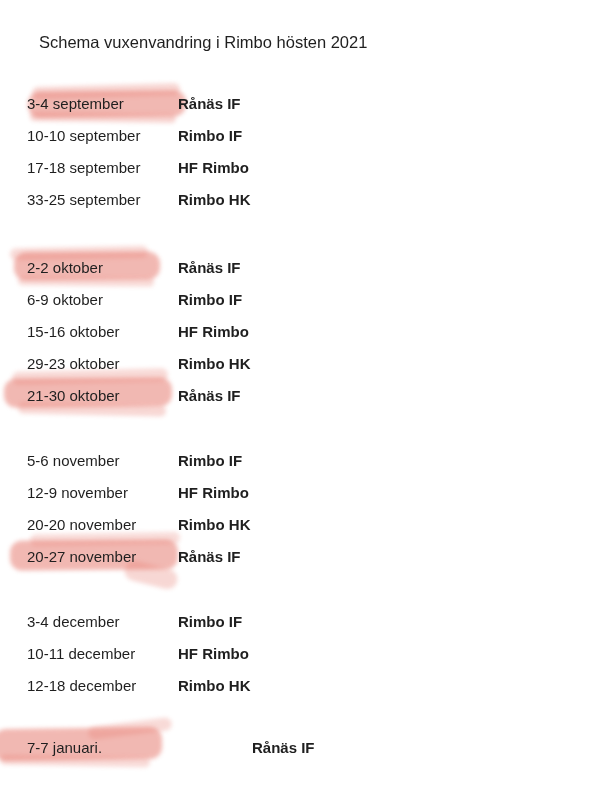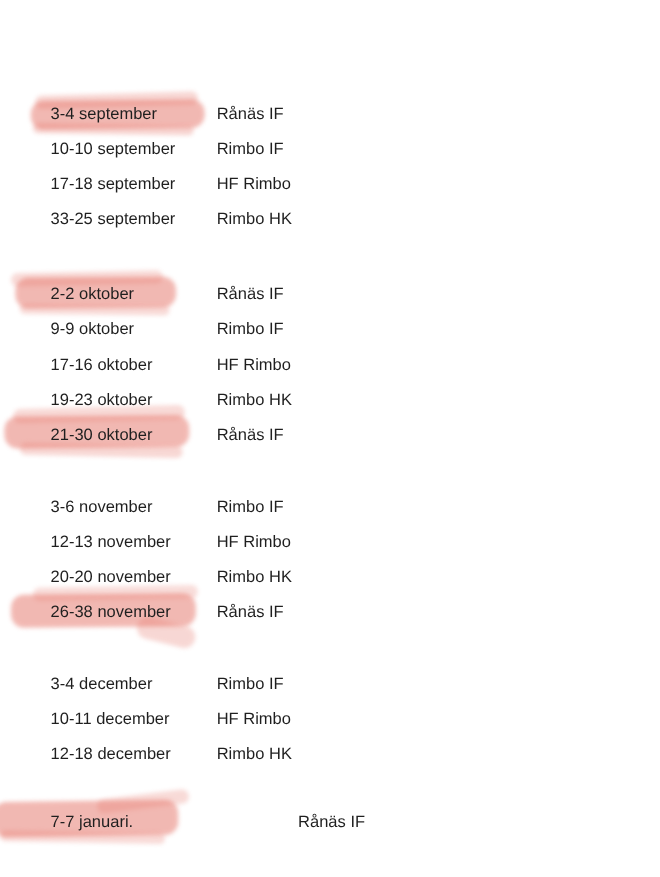--- a/index.html
+++ b/index.html
@@ -76,6 +76,7 @@
     <i style="left:8px;  top:36px; width:150px; height:10px; opacity:.26; transform:rotate(1deg);"></i>
   </div>
 
+  <div class="doc-title">Schema vuxenvandring i Rimbo hösten 2021</div>
 
   <div class="row" style="top:96px">
     <span>3-4 september</span>

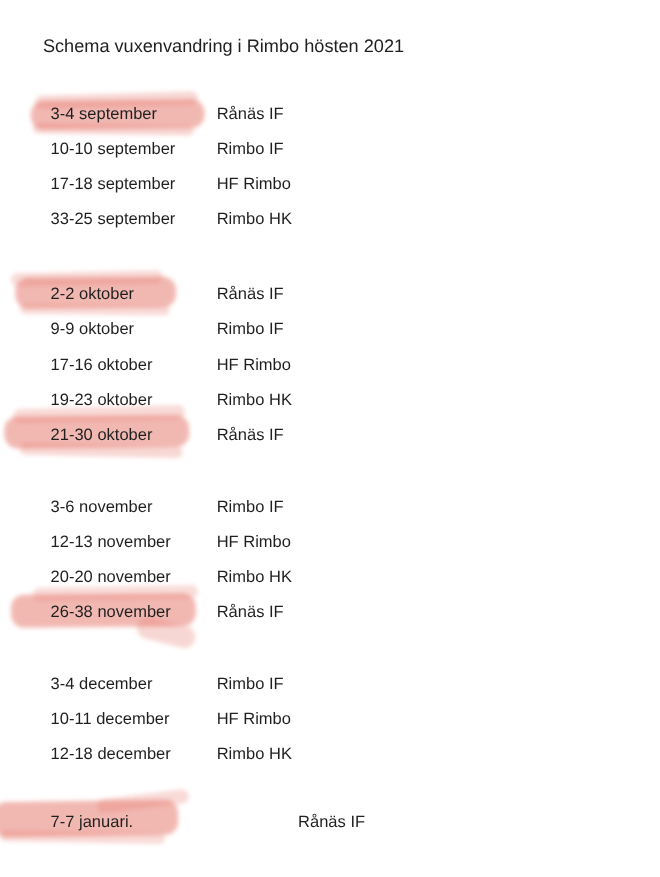--- a/index.html
+++ b/index.html
@@ -24,7 +24,7 @@
   }
   .row {
     position: absolute;
-    left: 46px;
+    left: 27px;
     height: 16px;
     font-size: 15px;
     line-height: 16px;

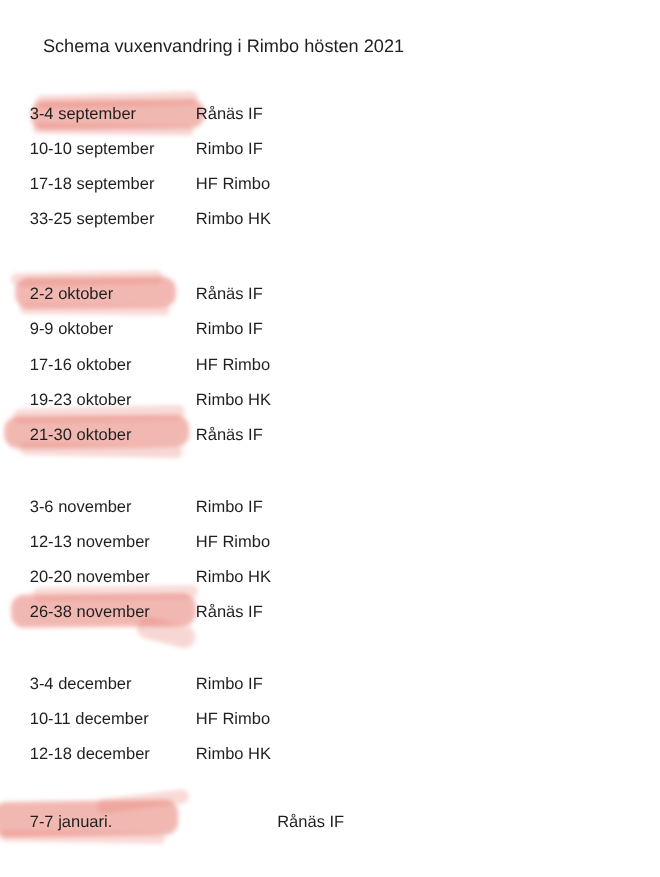--- a/index.html
+++ b/index.html
@@ -32,7 +32,7 @@
     z-index: 2;
     text-align: right;
   }
-  .row .org { position: absolute; left: 151px; top: 0; }
+  .row .org { position: absolute; left: 151px; top: 0; font-weight: bold; }
   .row .org.far { left: 225px; }
 
   

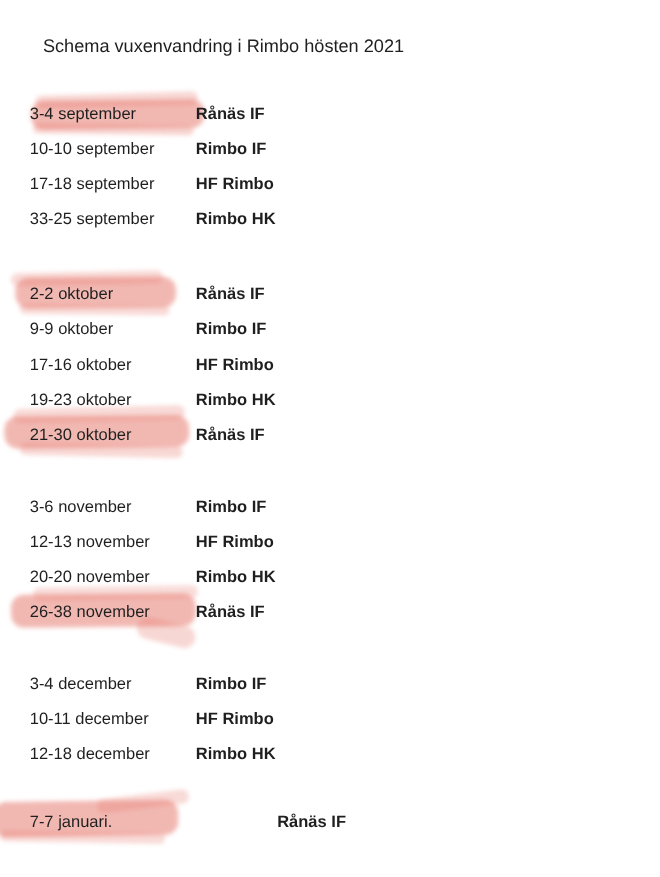--- a/index.html
+++ b/index.html
@@ -100,7 +100,7 @@
     <span class="org">Rånäs IF</span>
   </div>
   <div class="row" style="top:292px">
-    <span>9-9 oktober</span>
+    <span>6-9 oktober</span>
     <span class="org">Rimbo IF</span>
   </div>
   <div class="row" style="top:324px">

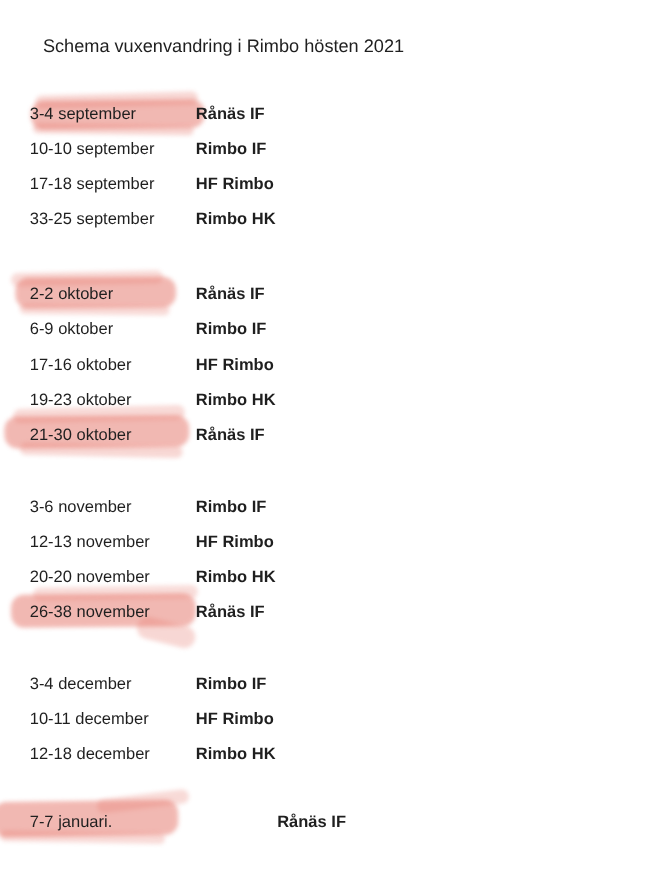--- a/index.html
+++ b/index.html
@@ -104,7 +104,7 @@
     <span class="org">Rimbo IF</span>
   </div>
   <div class="row" style="top:324px">
-    <span>17-16 oktober</span>
+    <span>15-16 oktober</span>
     <span class="org">HF Rimbo</span>
   </div>
   <div class="row" style="top:356px">

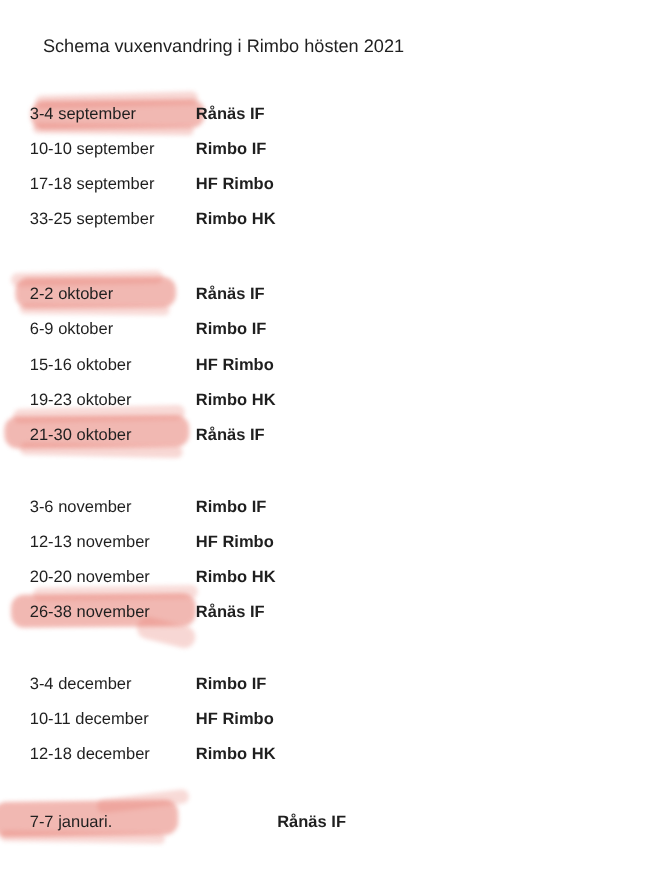--- a/index.html
+++ b/index.html
@@ -108,7 +108,7 @@
     <span class="org">HF Rimbo</span>
   </div>
   <div class="row" style="top:356px">
-    <span>19-23 oktober</span>
+    <span>29-23 oktober</span>
     <span class="org">Rimbo HK</span>
   </div>
   <div class="row" style="top:388px">

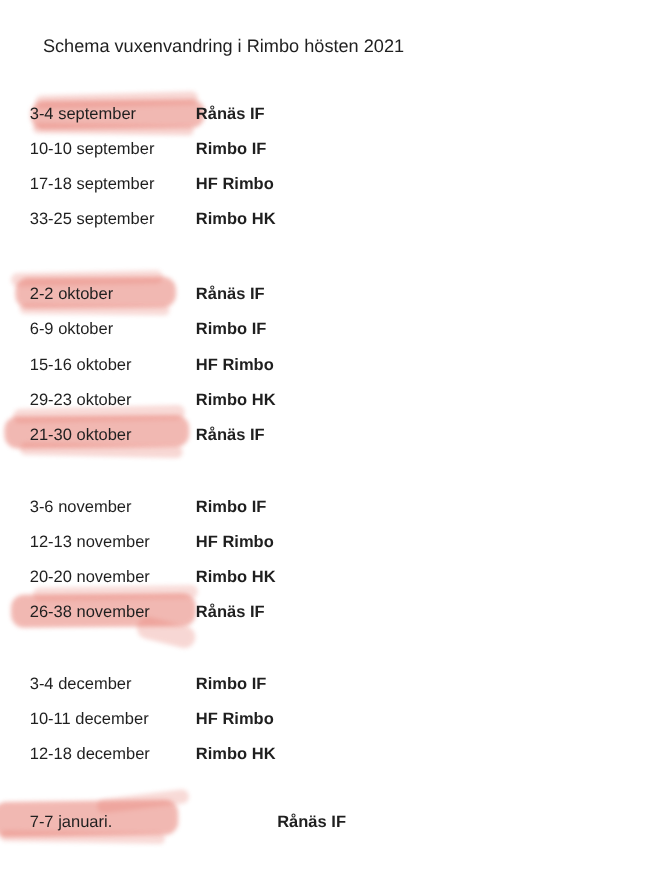--- a/index.html
+++ b/index.html
@@ -117,7 +117,7 @@
   </div>
 
   <div class="row" style="top:453px">
-    <span>3-6 november</span>
+    <span>5-6 november</span>
     <span class="org">Rimbo IF</span>
   </div>
   <div class="row" style="top:485px">

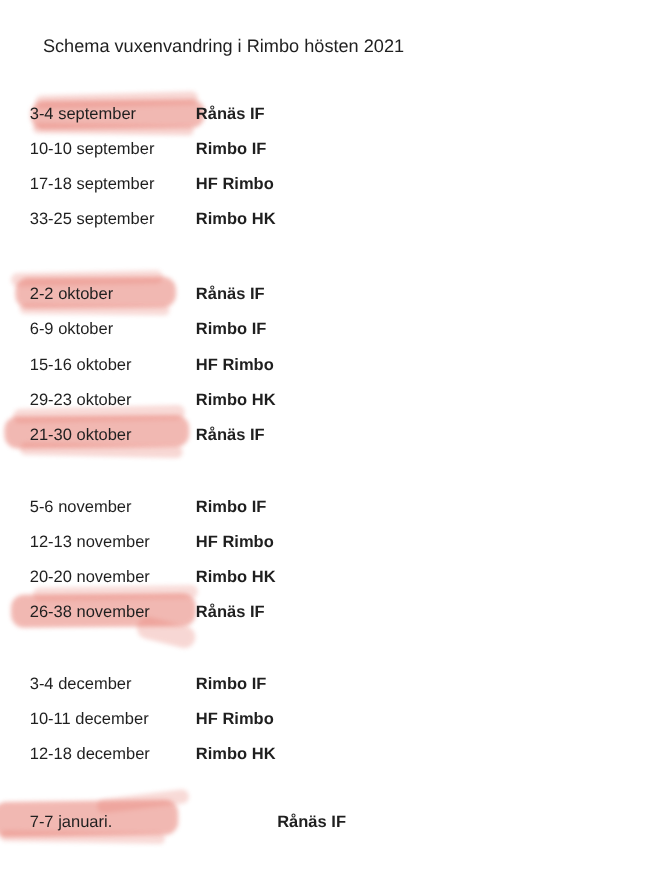--- a/index.html
+++ b/index.html
@@ -121,7 +121,7 @@
     <span class="org">Rimbo IF</span>
   </div>
   <div class="row" style="top:485px">
-    <span>12-13 november</span>
+    <span>12-9 november</span>
     <span class="org">HF Rimbo</span>
   </div>
   <div class="row" style="top:517px">

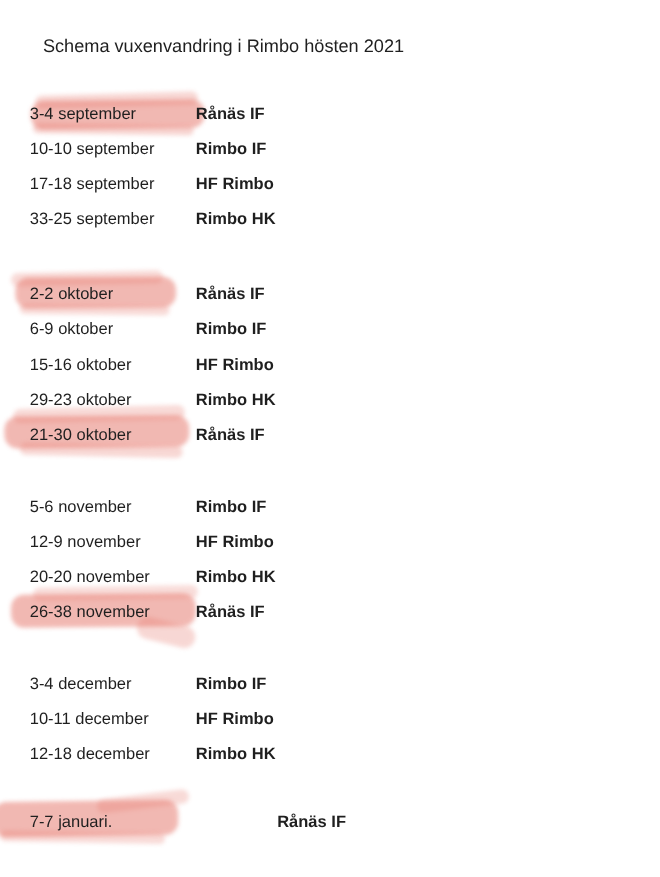--- a/index.html
+++ b/index.html
@@ -129,7 +129,7 @@
     <span class="org">Rimbo HK</span>
   </div>
   <div class="row" style="top:549px">
-    <span>26-38 november</span>
+    <span>20-27 november</span>
     <span class="org">Rånäs IF</span>
   </div>
 

